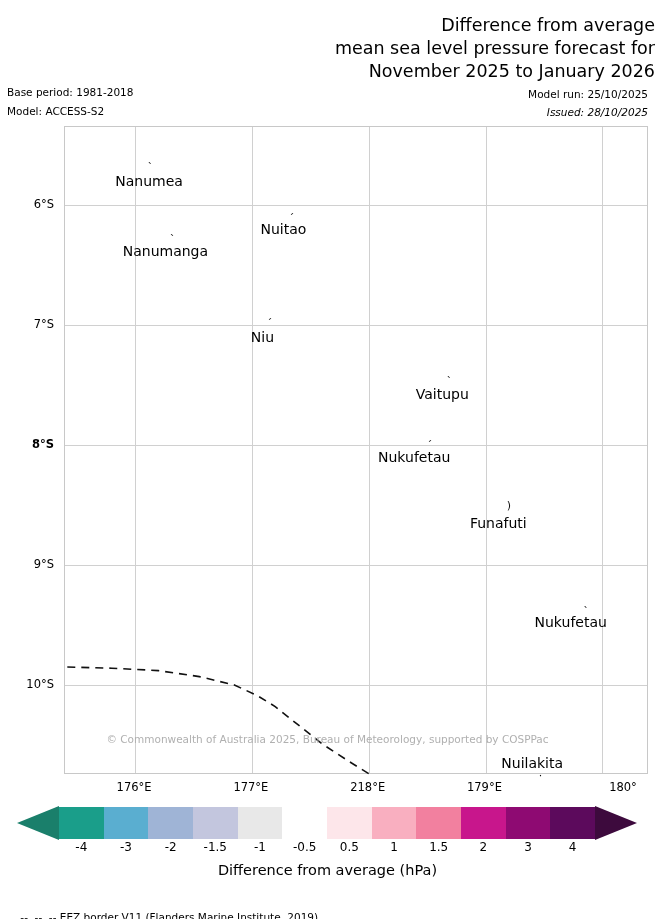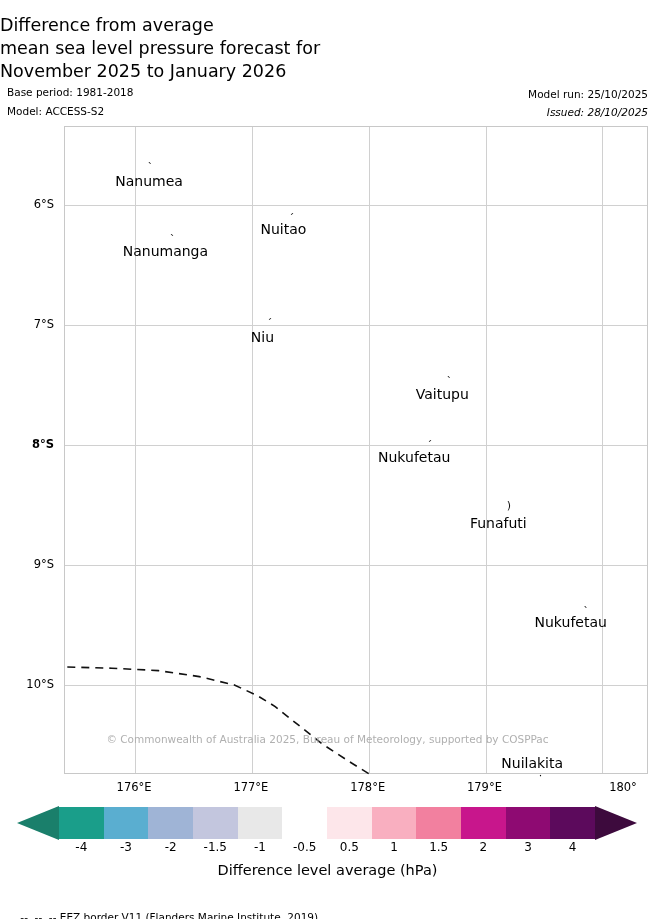--- a/index.html
+++ b/index.html
@@ -28,7 +28,7 @@
     left: 0;
     top: 14px;
     width: 655px;
-    text-align: left;
+    text-align: right;
     font-size: 17.5px;
     line-height: 23px;
     color: #000;

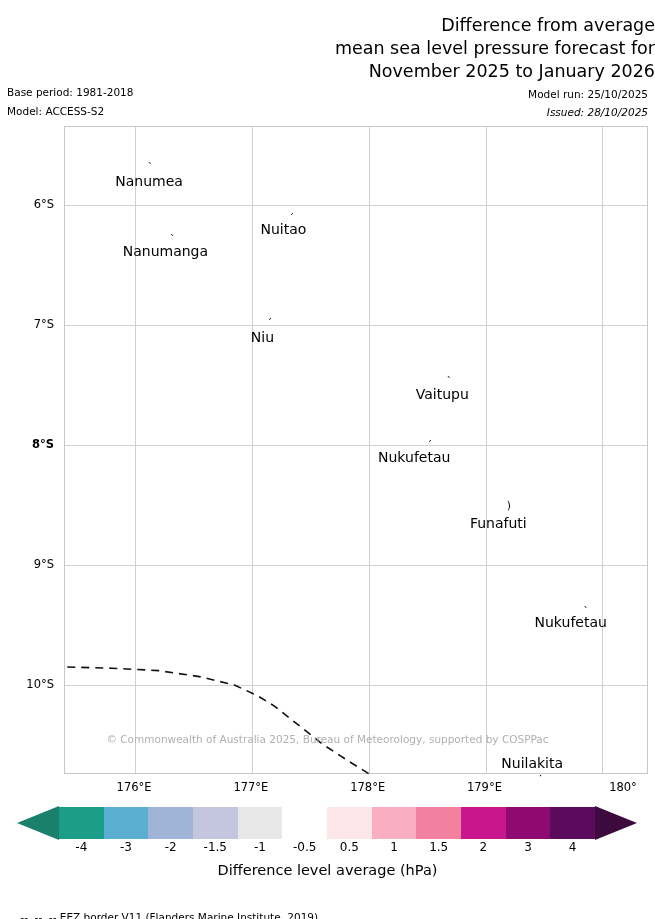--- a/index.html
+++ b/index.html
@@ -254,7 +254,7 @@
   <div id="xtick-labels">
       <div class="xtick-label" style="left: 134.08px;">176°E</div>
       <div class="xtick-label" style="left: 250.88px;">177°E</div>
-      <div class="xtick-label" style="left: 367.68px;">178°E</div>
+      <div class="xtick-label" style="left: 367.68px;">218°E</div>
       <div class="xtick-label" style="left: 484.48px;">179°E</div>
       <div class="xtick-label" style="left: 623px;">180°</div>
     </div>

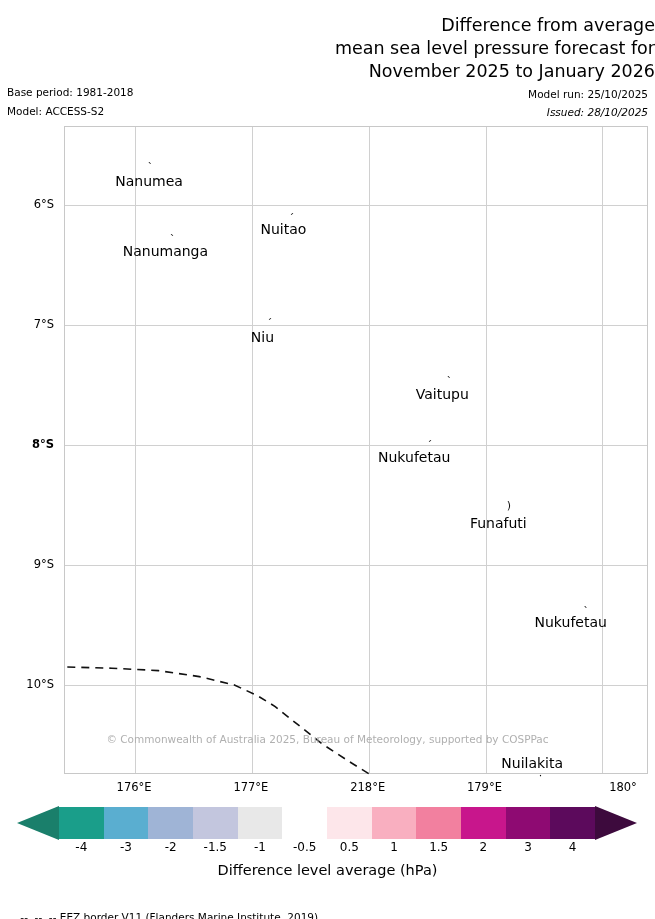--- a/index.html
+++ b/index.html
@@ -293,7 +293,7 @@
       <div class="cb-tick" style="left: 528px;">3</div>
       <div class="cb-tick" style="left: 572.7px;">4</div>
     </div>
-  <div class="cb-axis-label">Difference level average (hPa)</div>
+  <div class="cb-axis-label">Difference from average (hPa)</div>
 
   <div class="footer">
     <span>--  --  -- EEZ border V11 (Flanders Marine Institute, 2019).</span>

